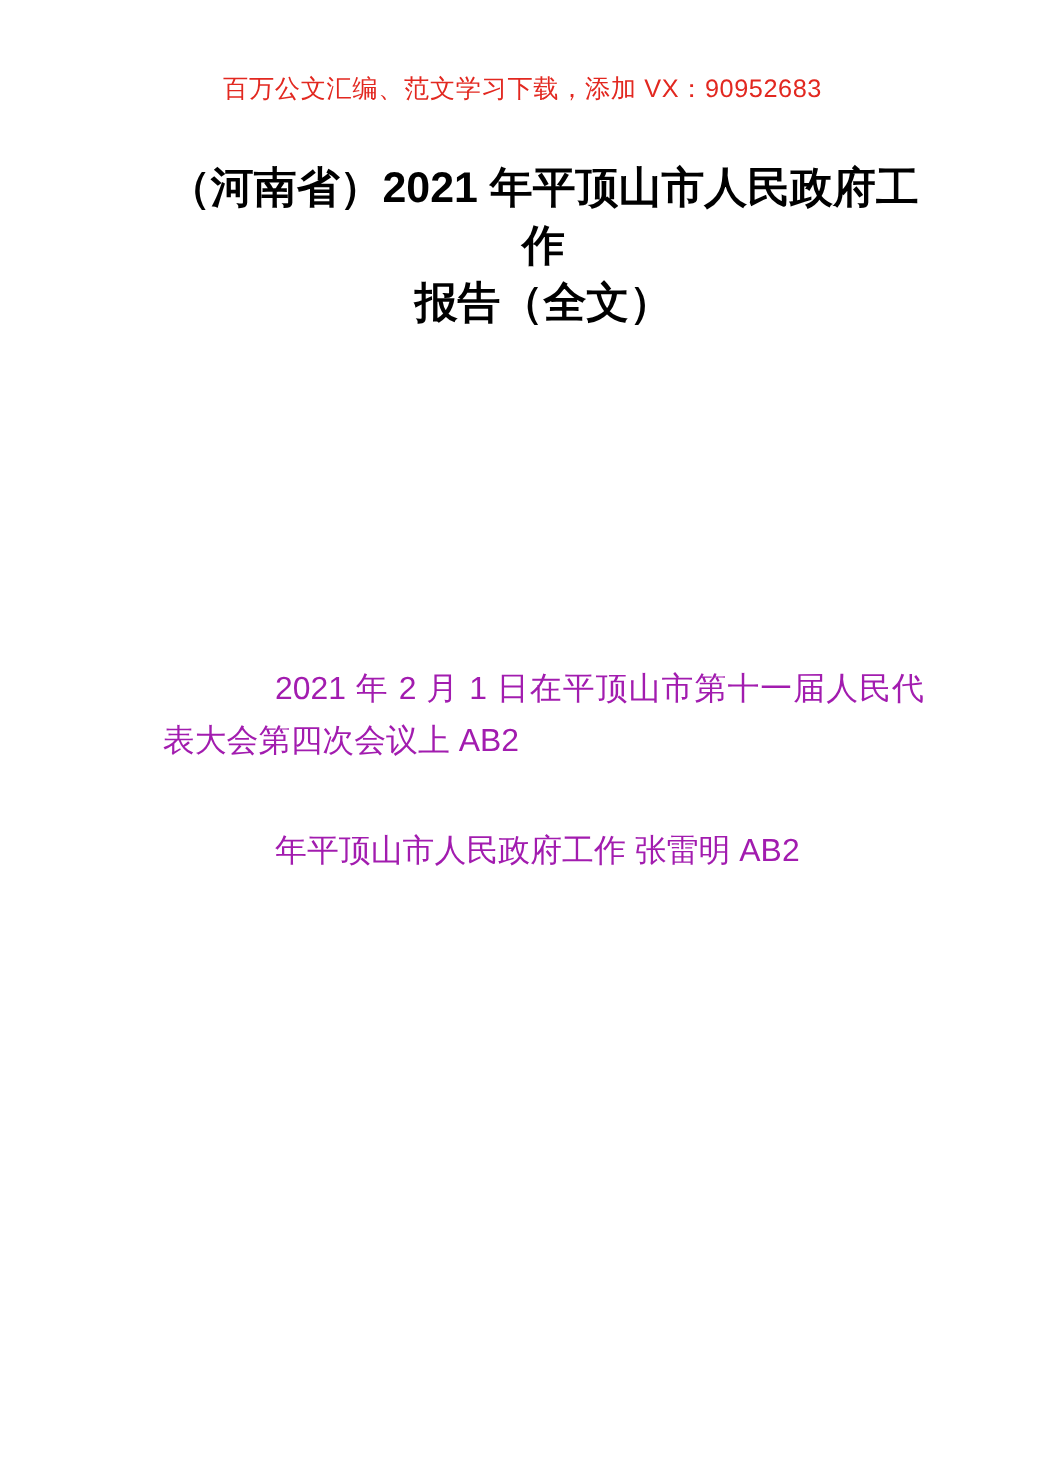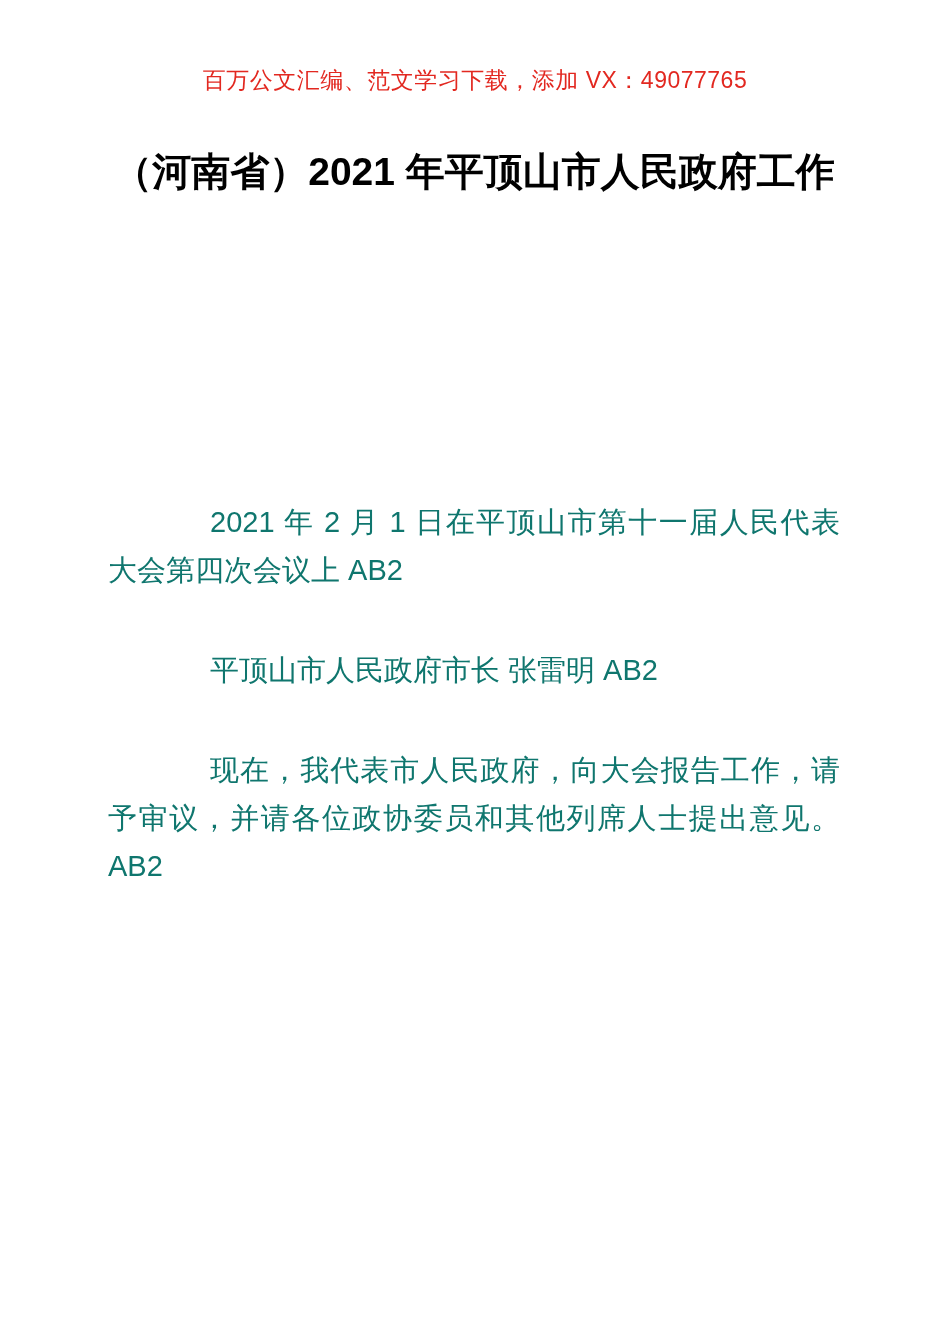--- a/index.html
+++ b/index.html
@@ -56,7 +56,7 @@
 
 <div class="page">
 
-  <div class="watermark">百万公文汇编、范文学习下载，添加 VX：49077765</div>
+  <div class="watermark">百万公文汇编、范文学习下载，添加 VX：90952683</div>
 
   <div class="content">
 

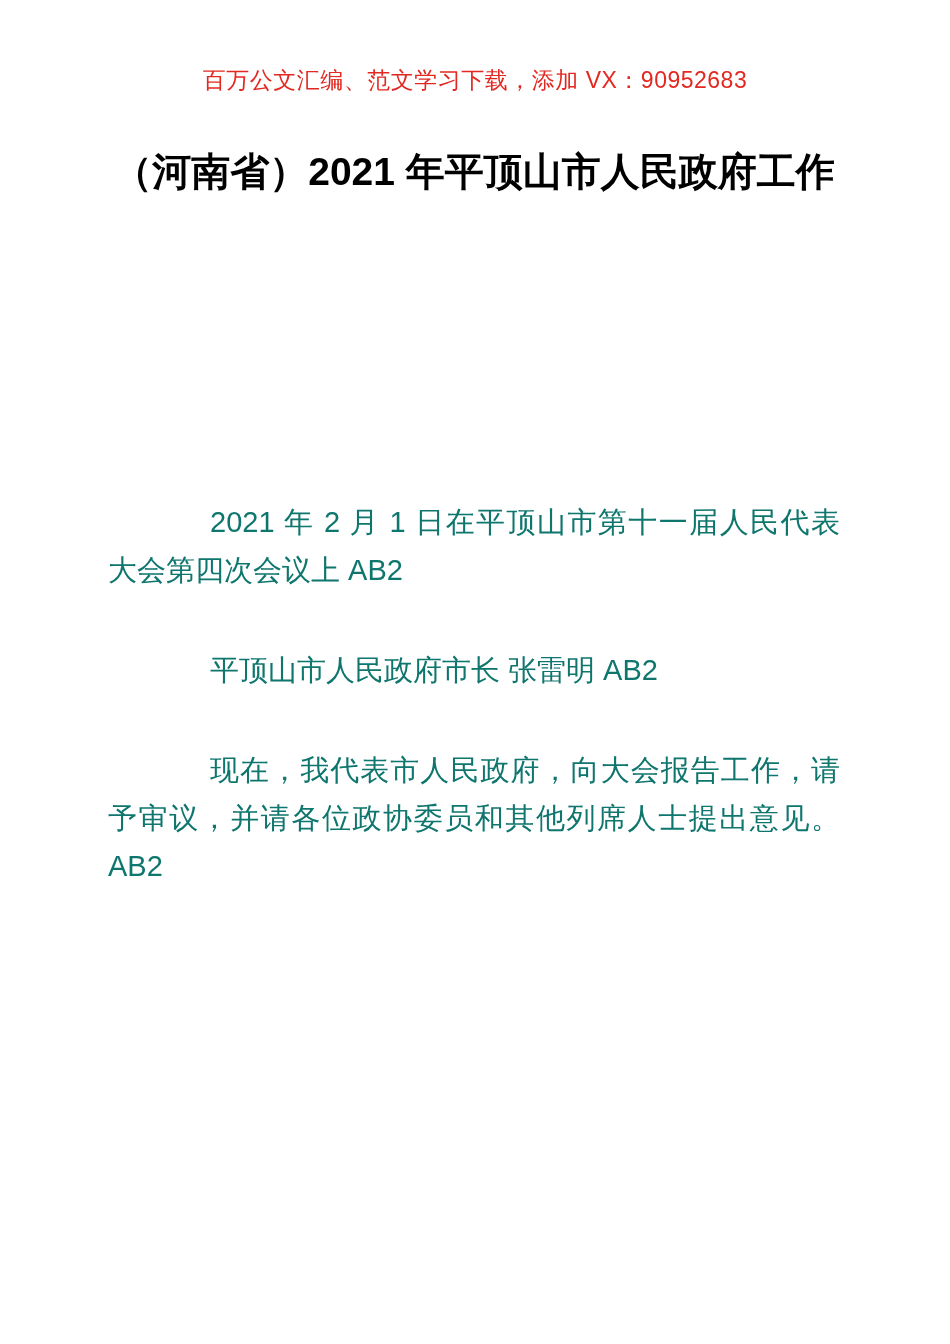--- a/index.html
+++ b/index.html
@@ -27,6 +27,7 @@
   .content {
     padding-left: 108px;
     padding-right: 110px;
+    margin-left: 40px;
   }
   .doc-title {
     margin-top: 52px;

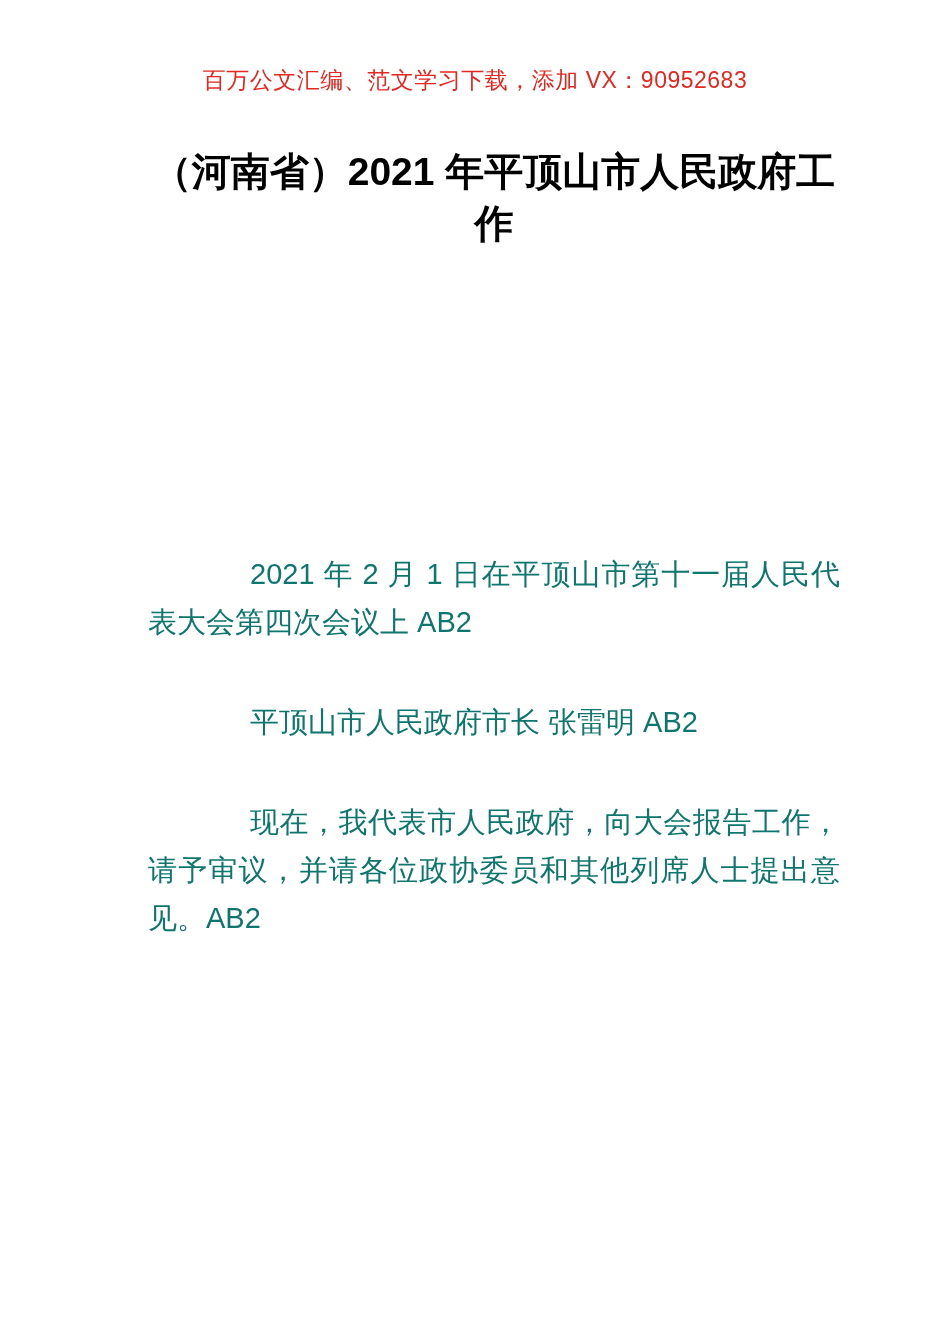--- a/index.html
+++ b/index.html
@@ -63,6 +63,7 @@
 
     <h1 class="doc-title">
       <span class="title-line">（河南省）2021 年平顶山市人民政府工作</span>
+      <span class="title-line">报告（全文）</span>
     </h1>
 
     <div class="doc-body">

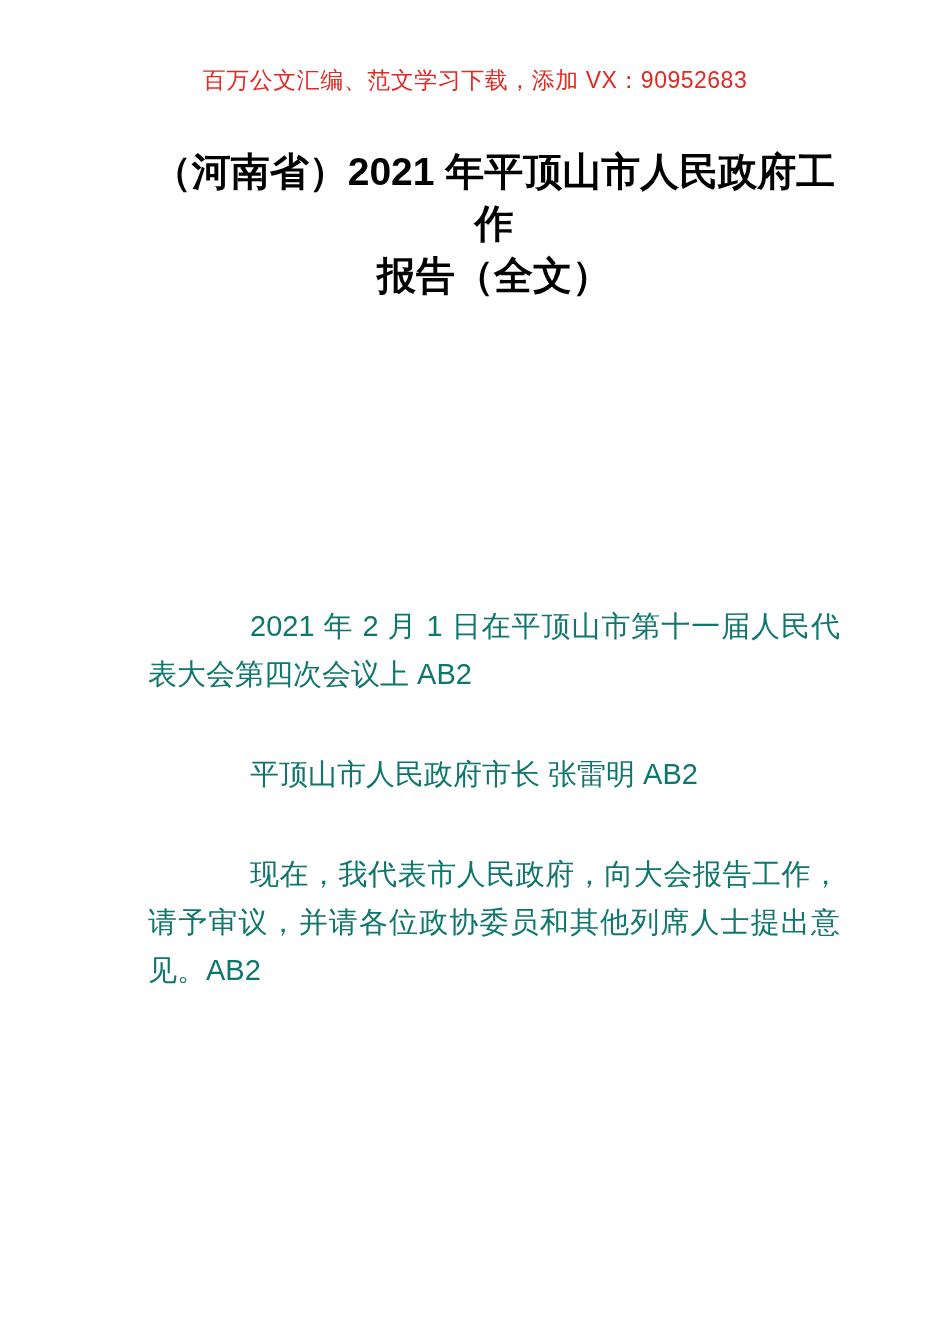--- a/index.html
+++ b/index.html
@@ -49,7 +49,7 @@
     line-height: 48px;
     text-indent: 102px;
     text-align: justify;
-    color: #0f766e;
+    color: #a21caf;
   }
 </style>
 </head>

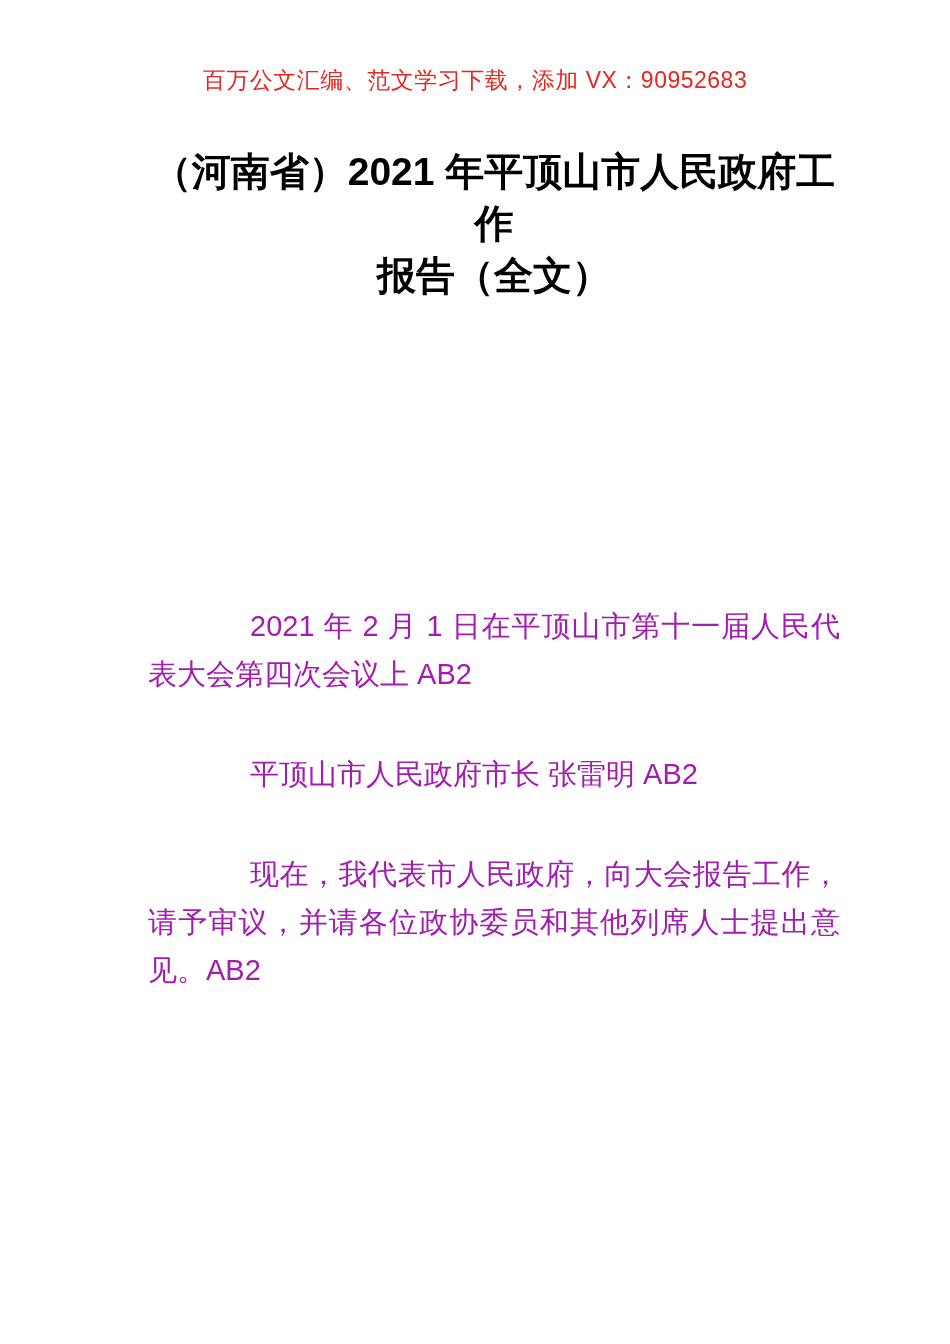--- a/index.html
+++ b/index.html
@@ -68,7 +68,7 @@
 
     <div class="doc-body">
       <p>2021 年 2 月 1 日在平顶山市第十一届人民代表大会第四次会议上 AB2</p>
-      <p>平顶山市人民政府市长 张雷明 AB2</p>
+      <p>年平顶山市人民政府工作 张雷明 AB2</p>
       <p>现在，我代表市人民政府，向大会报告工作，请予审议，并请各位政协委员和其他列席人士提出意见。AB2</p>
     </div>
 

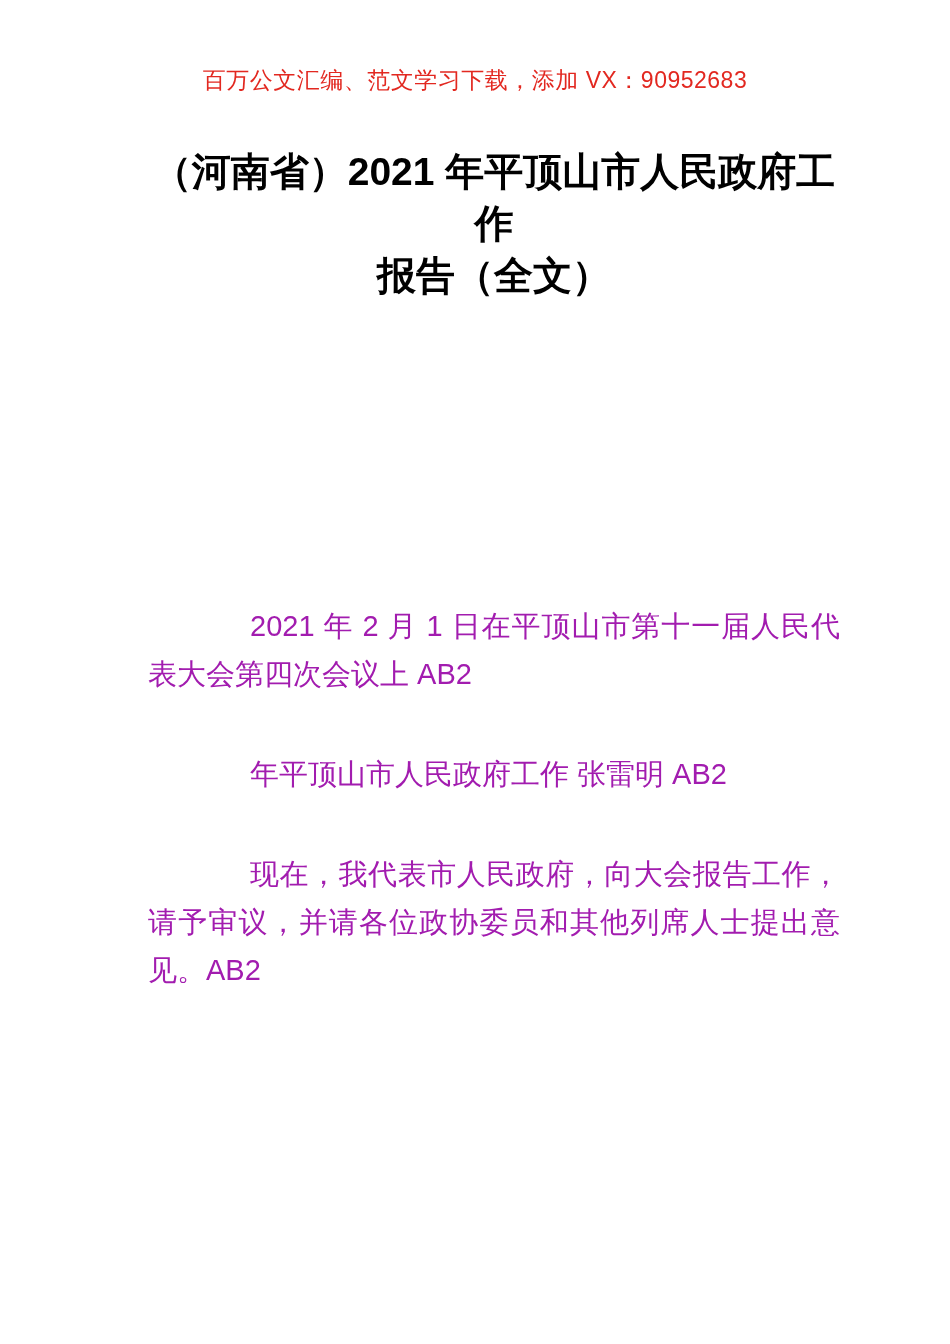--- a/index.html
+++ b/index.html
@@ -69,7 +69,6 @@
     <div class="doc-body">
       <p>2021 年 2 月 1 日在平顶山市第十一届人民代表大会第四次会议上 AB2</p>
       <p>年平顶山市人民政府工作 张雷明 AB2</p>
-      <p>现在，我代表市人民政府，向大会报告工作，请予审议，并请各位政协委员和其他列席人士提出意见。AB2</p>
     </div>
 
   </div>

